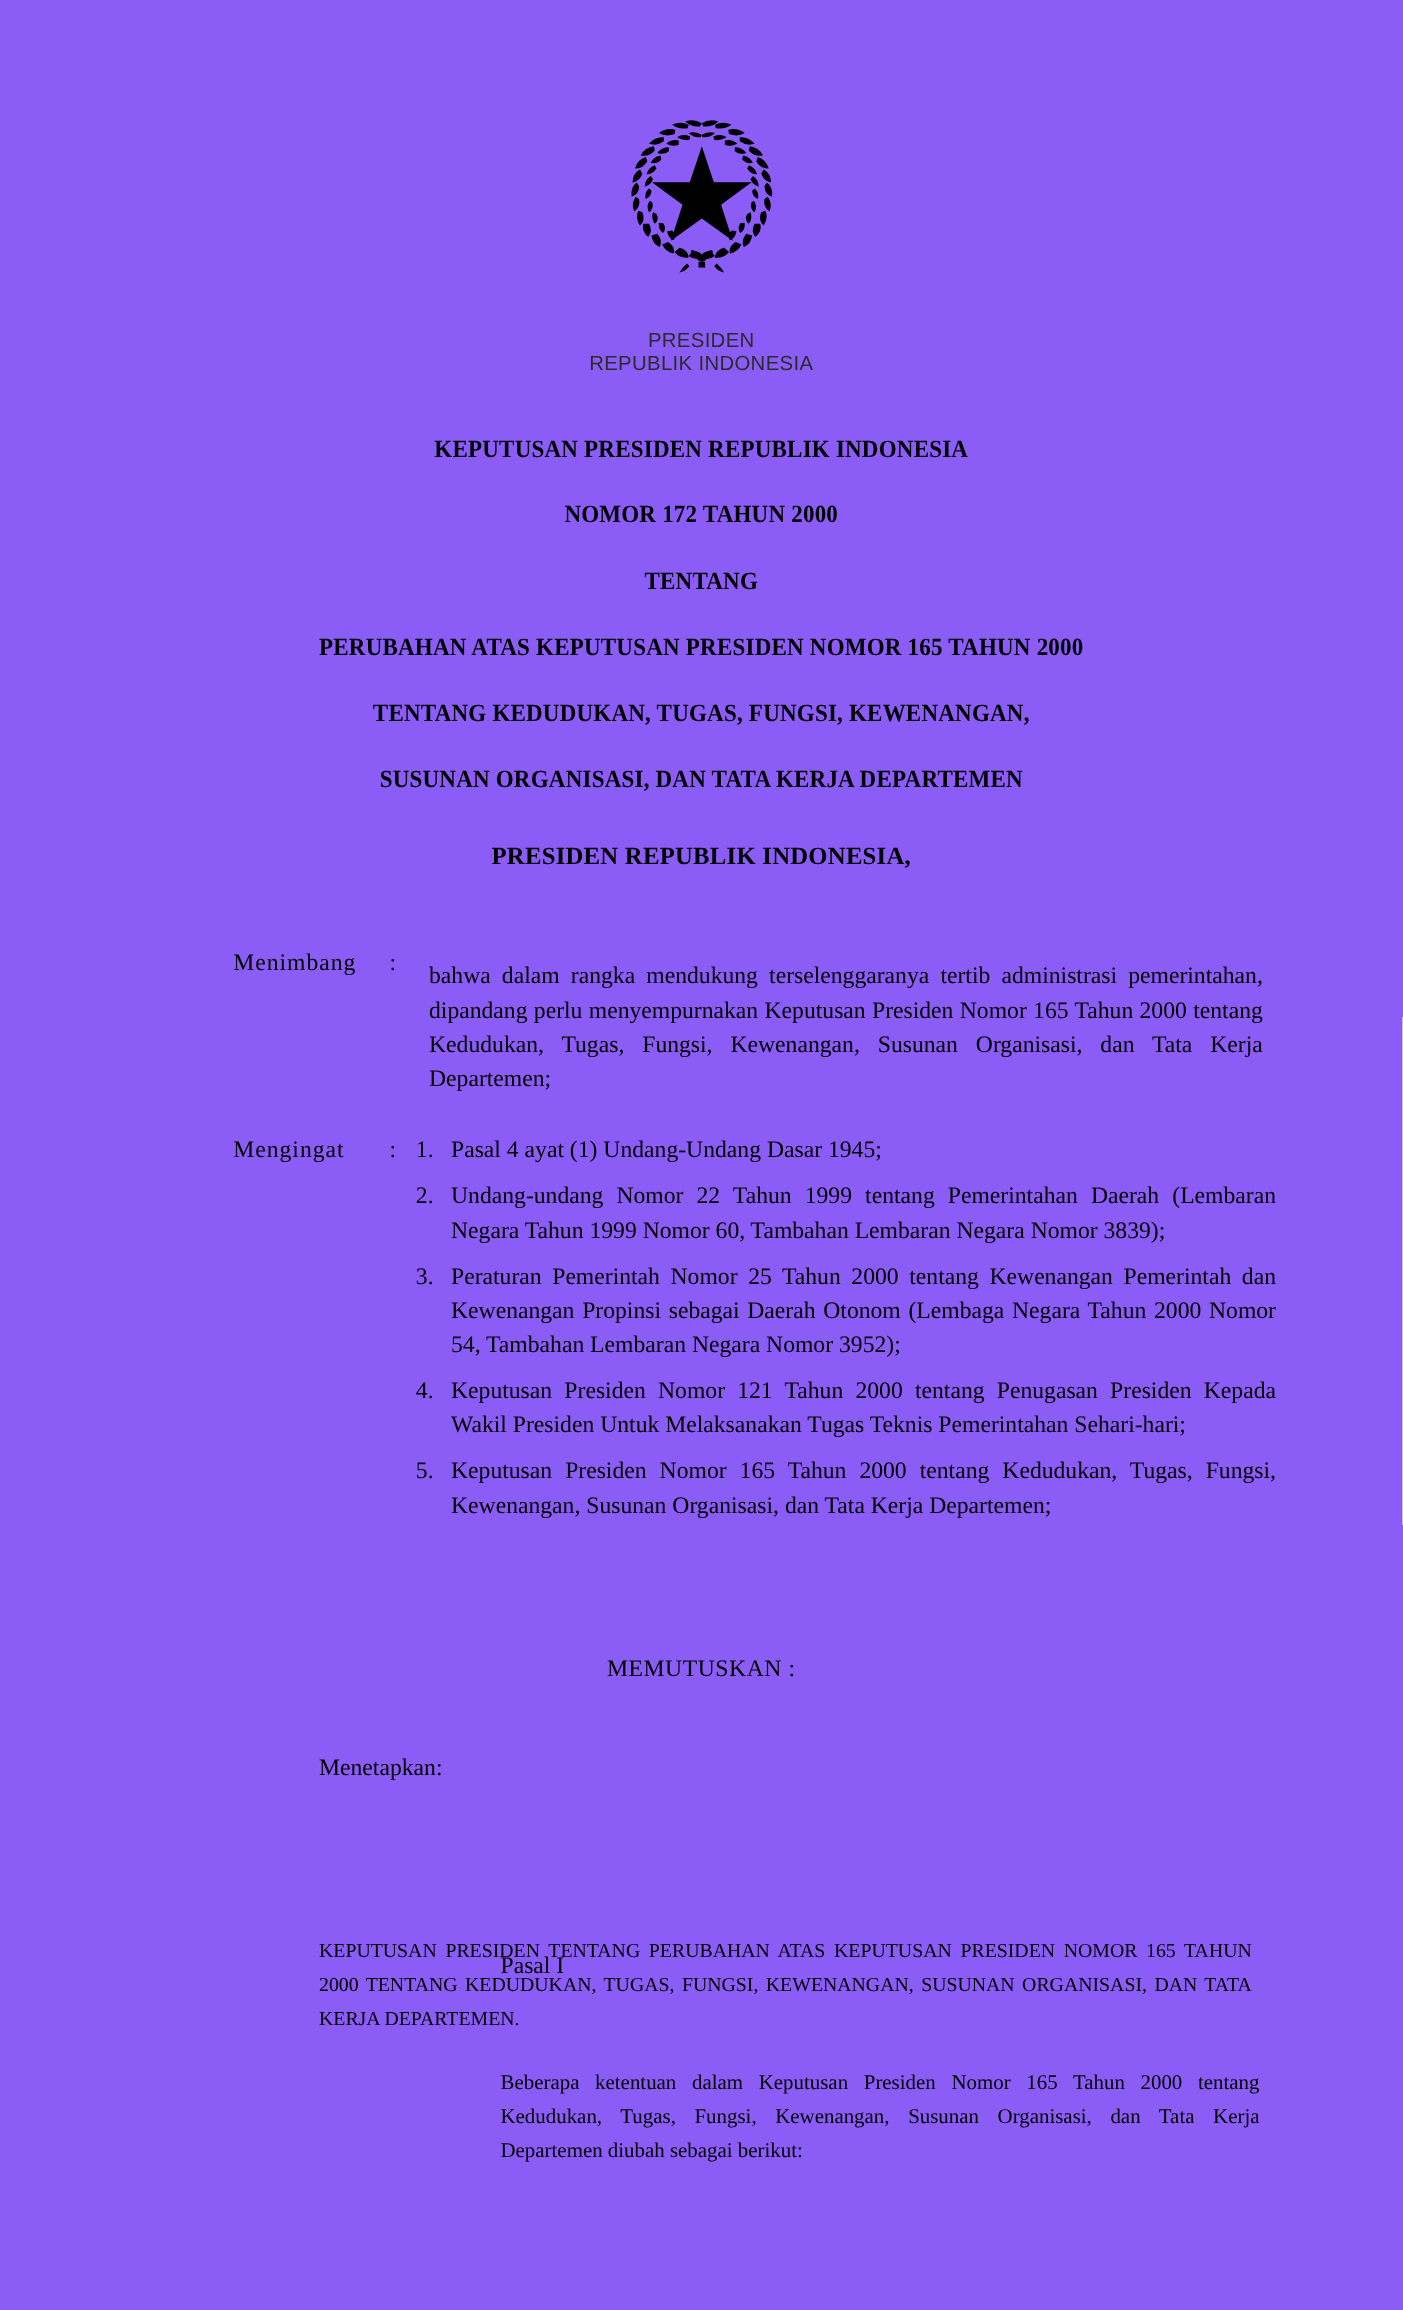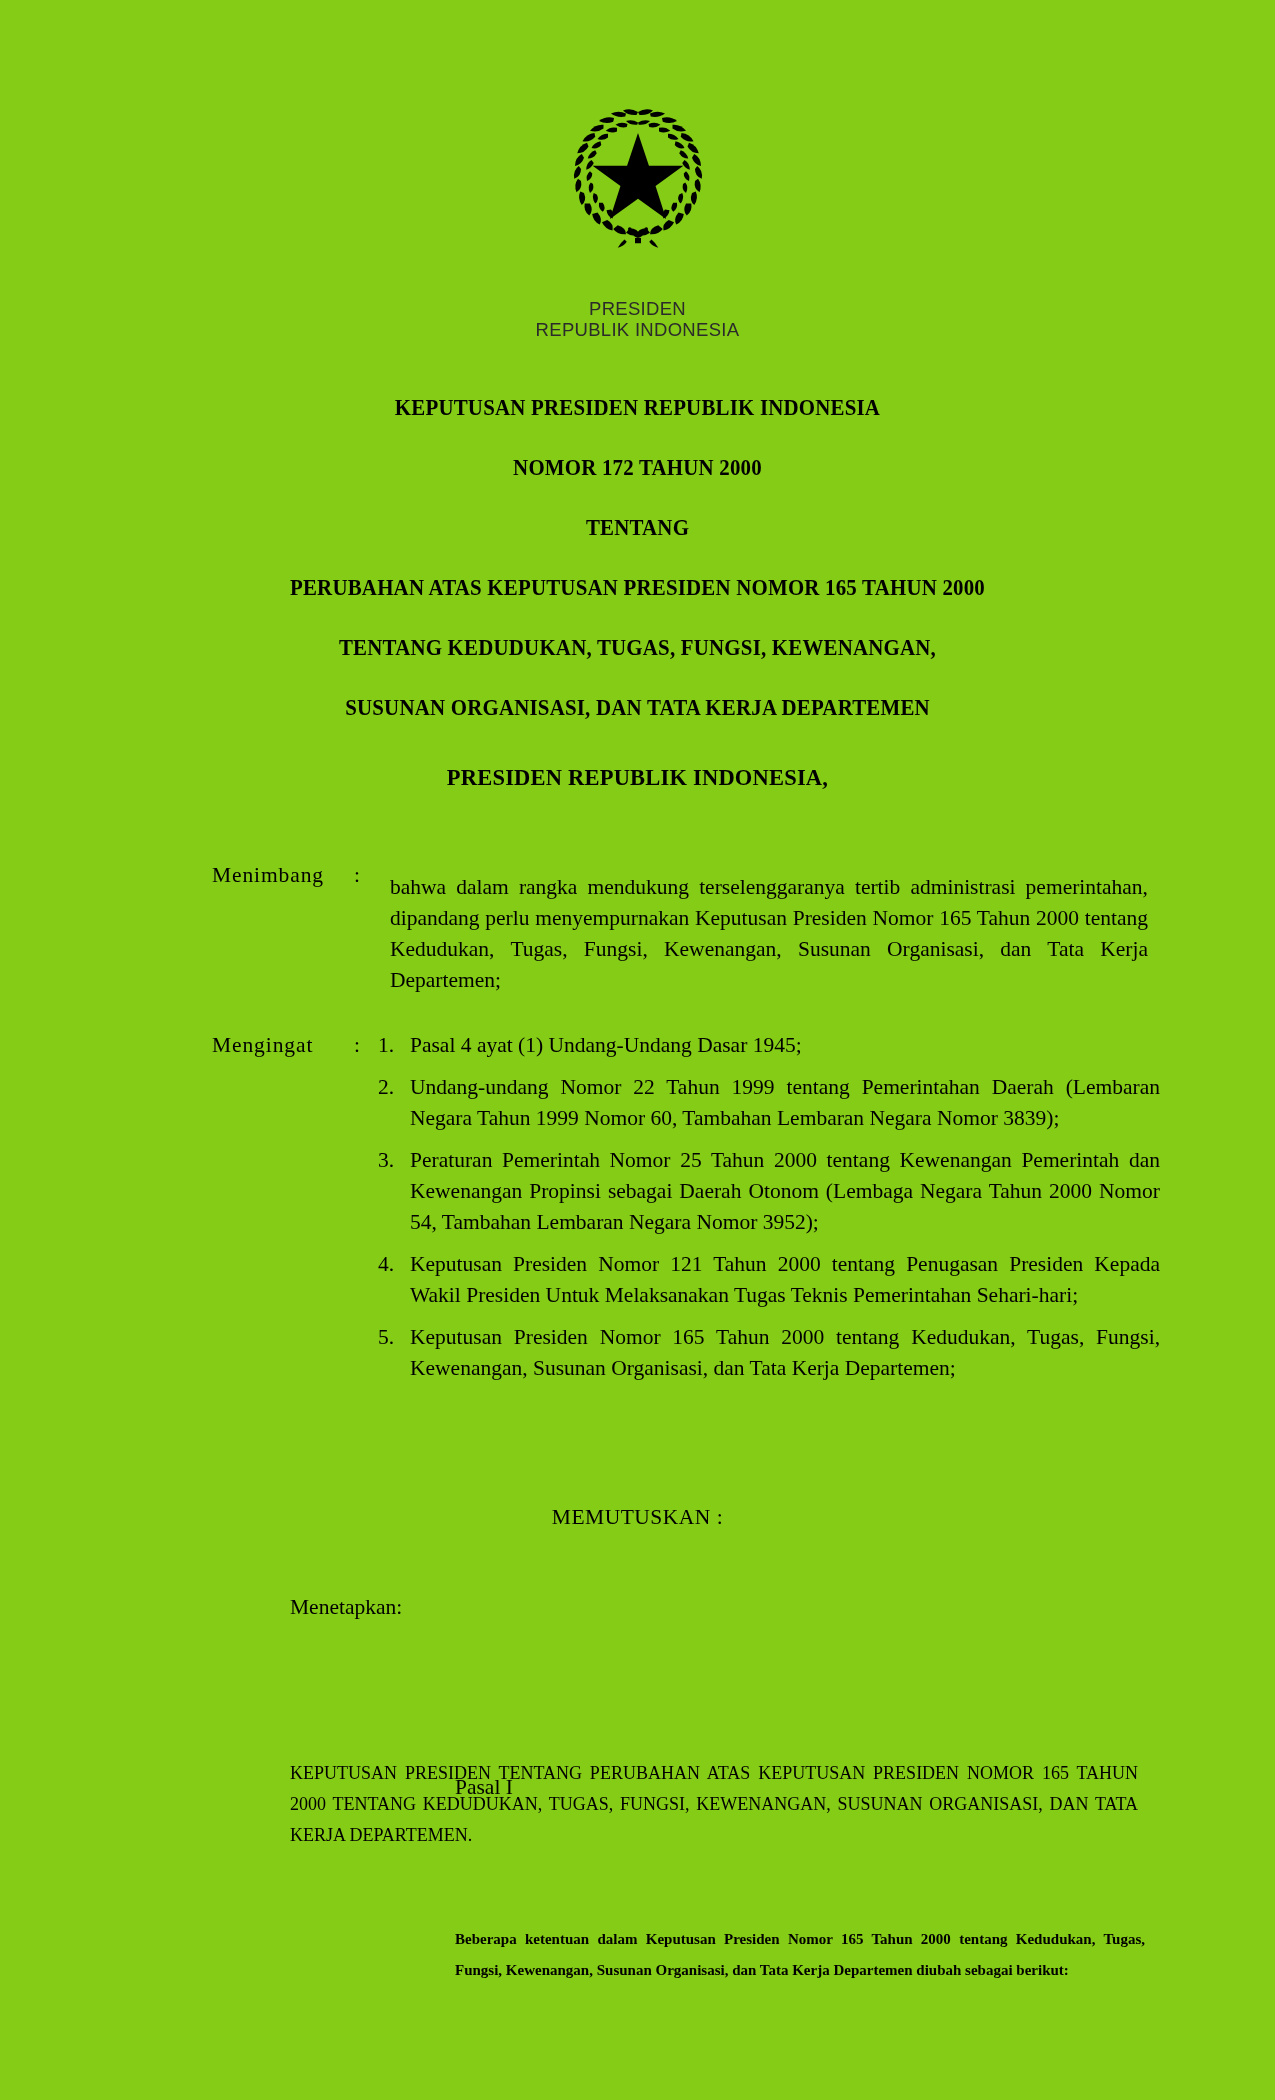--- a/index.html
+++ b/index.html
@@ -11,7 +11,7 @@
     position: relative;
     width: 1275px;
     height: 2100px;
-    background: #84cc16;
+    background: #8b5cf6;
     margin: 0 auto;
     overflow: hidden;
     font-family: "Liberation Serif", serif;

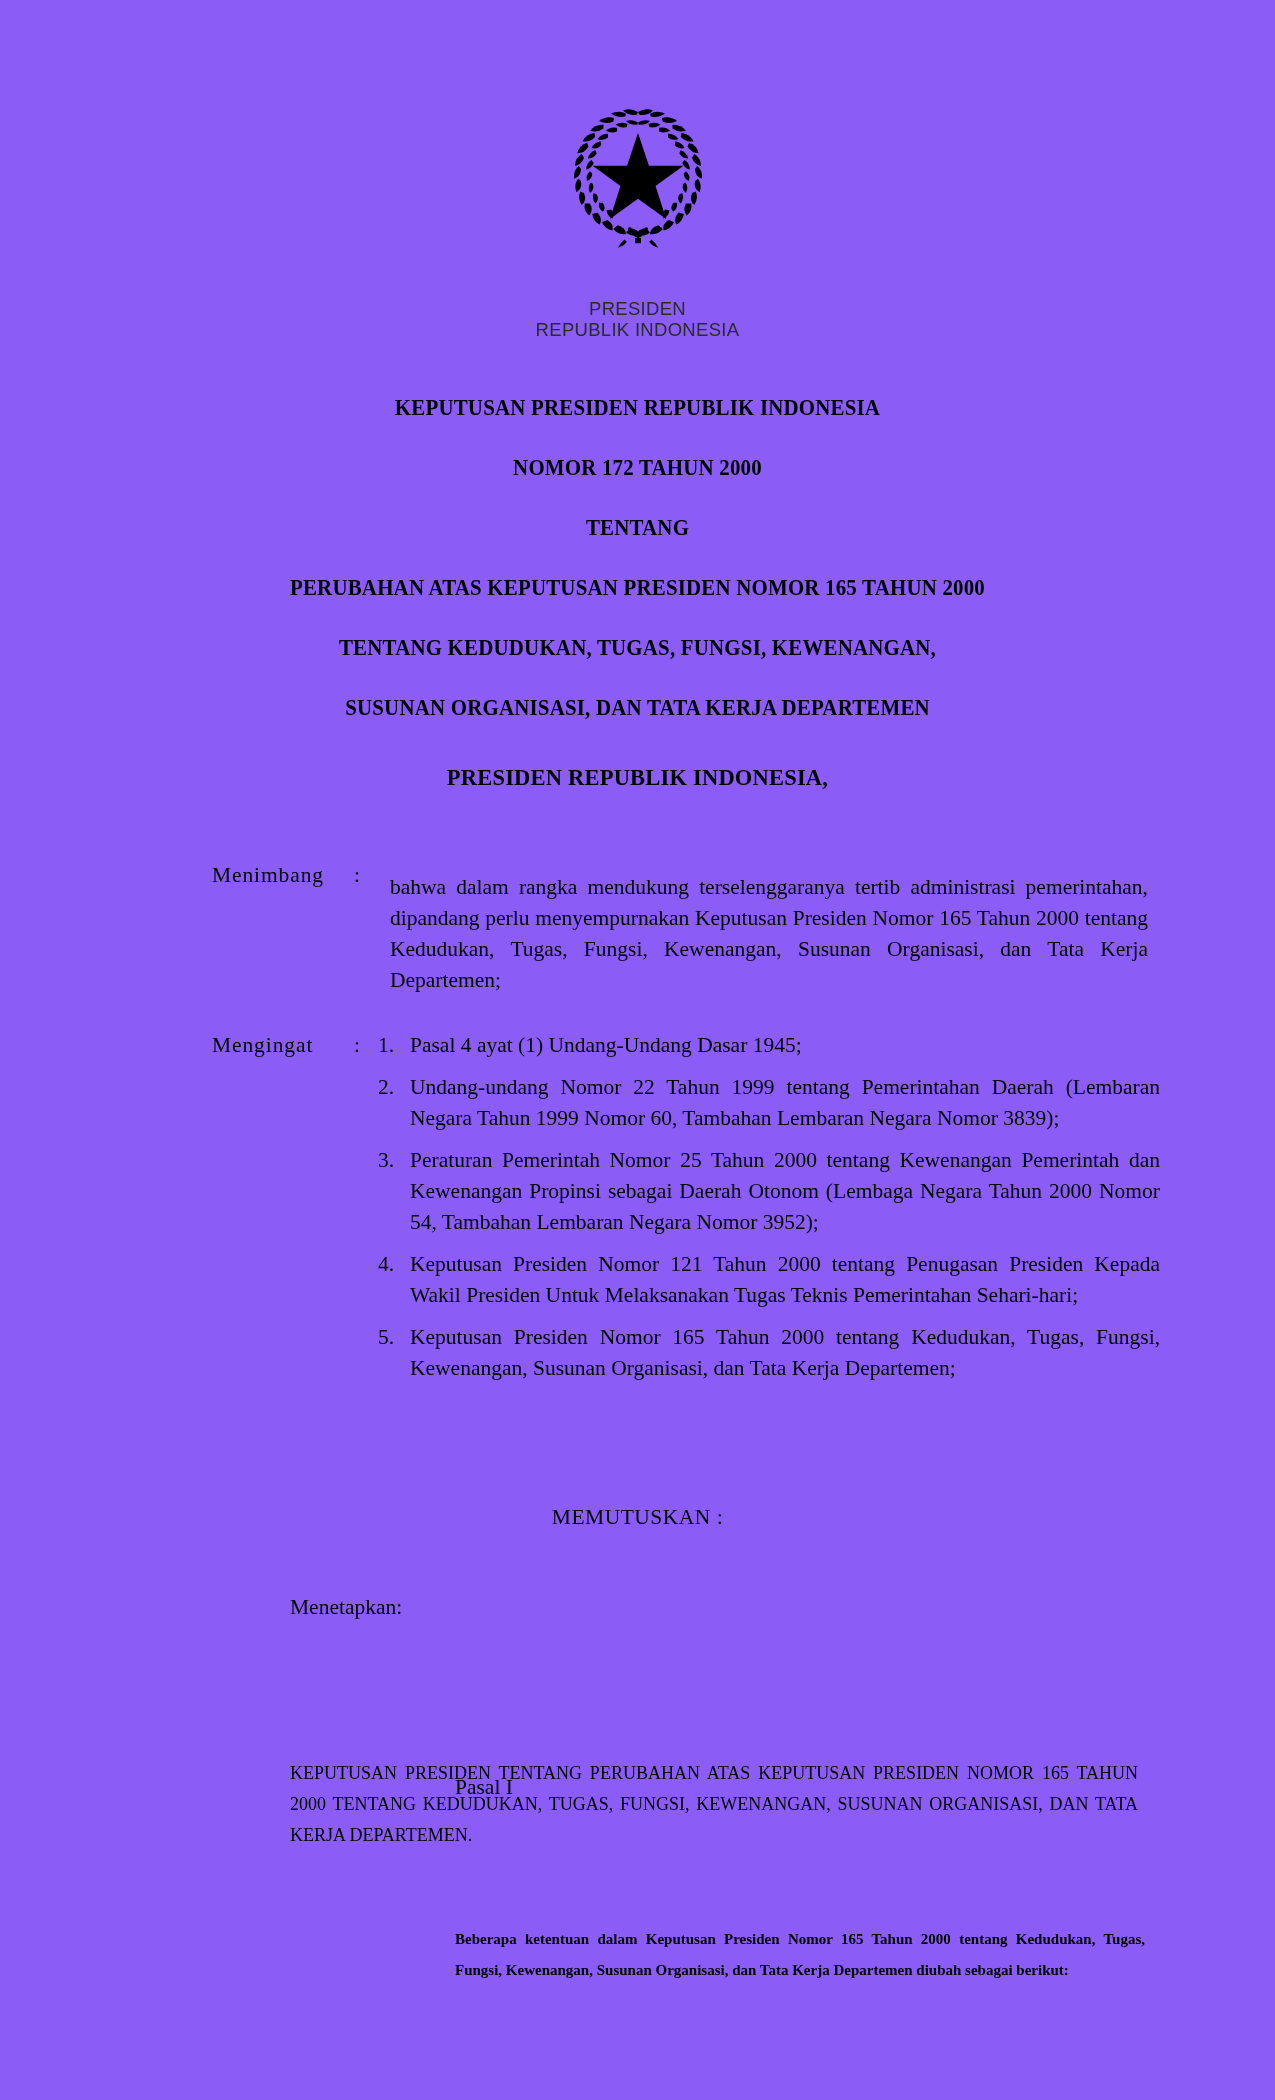--- a/index.html
+++ b/index.html
@@ -187,14 +187,13 @@
   }
   .pasal-body {
     position: absolute;
-    top: 1924px;
+    top: 1878px;
     left: 455px;
     width: 690px;
-    font-size: 15px;
+    font-size: 19px;
     line-height: 31px;
     text-align: justify;
     text-justify: inter-word;
-    font-weight: bold;
   }
   .pasal-body p { margin: 0; }
 </style>

